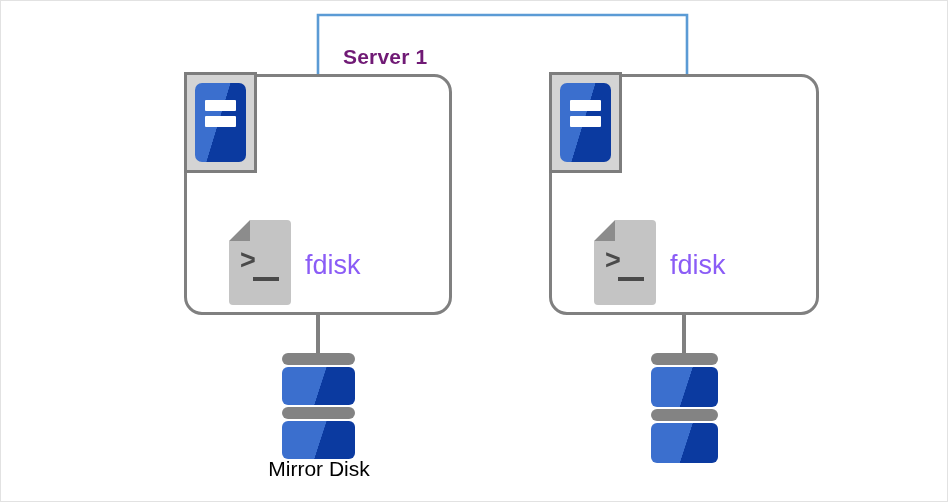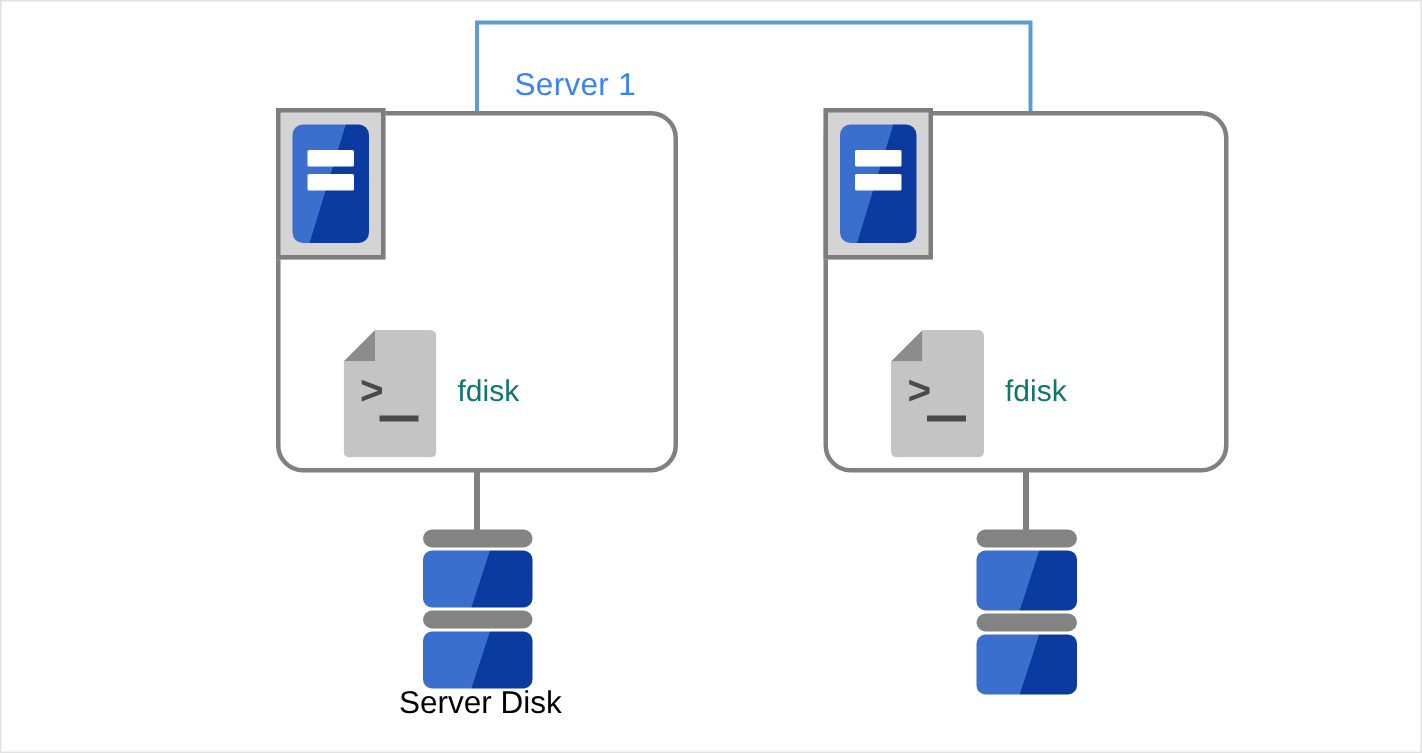--- a/index.html
+++ b/index.html
@@ -47,9 +47,10 @@
   .server-label {
     position: absolute;
     font-size: 21px;
-    color: #3b82f6;
+    color: #701a75;
     white-space: nowrap;
     letter-spacing: 0.2px;
+    font-weight: bold;
   }
   .server-label.l1 { left: 342px; top: 44px; }
   .server-label.l2 { left: 706px; top: 44px; }

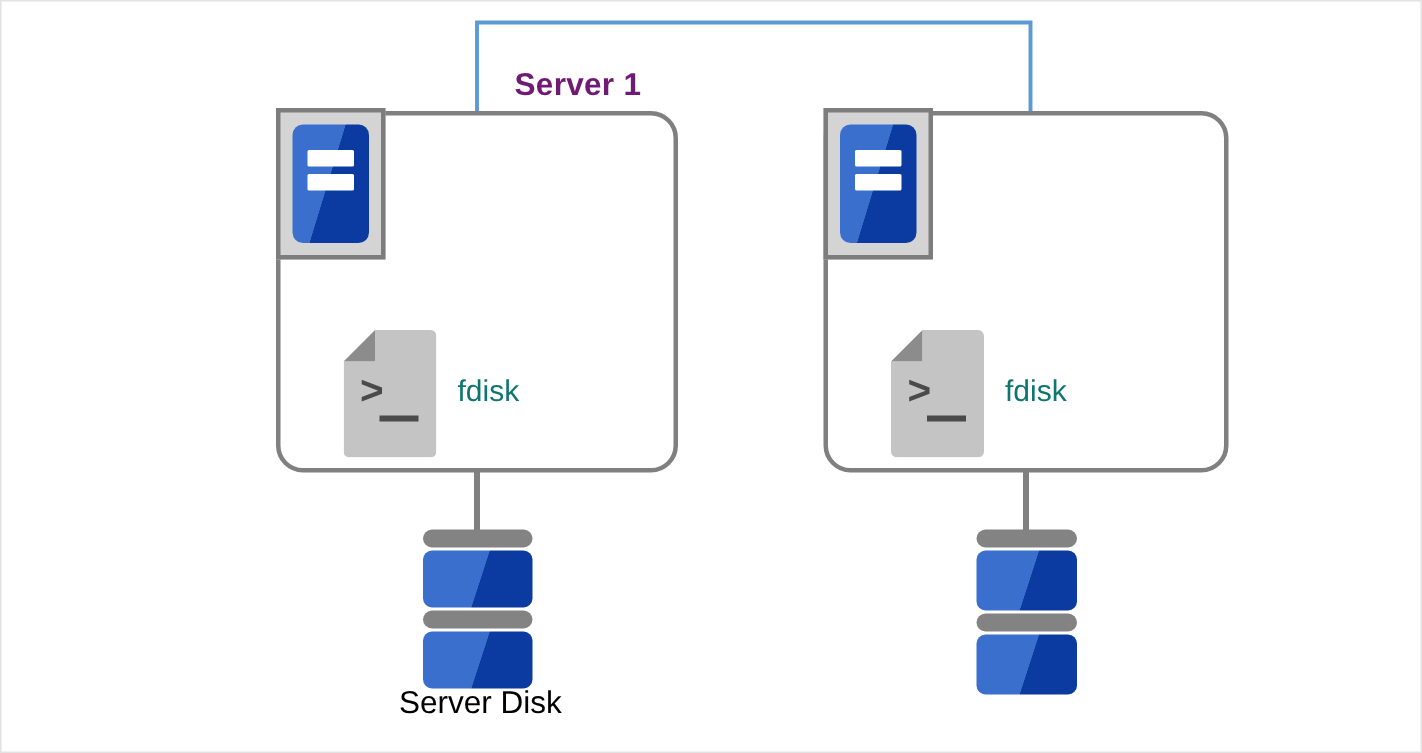--- a/index.html
+++ b/index.html
@@ -131,8 +131,8 @@
     position: absolute;
     left: 76px;
     top: 30px;
-    font-size: 20px;
-    color: #0f766e;
+    font-size: 27px;
+    color: #8b5cf6;
     white-space: nowrap;
   }
 

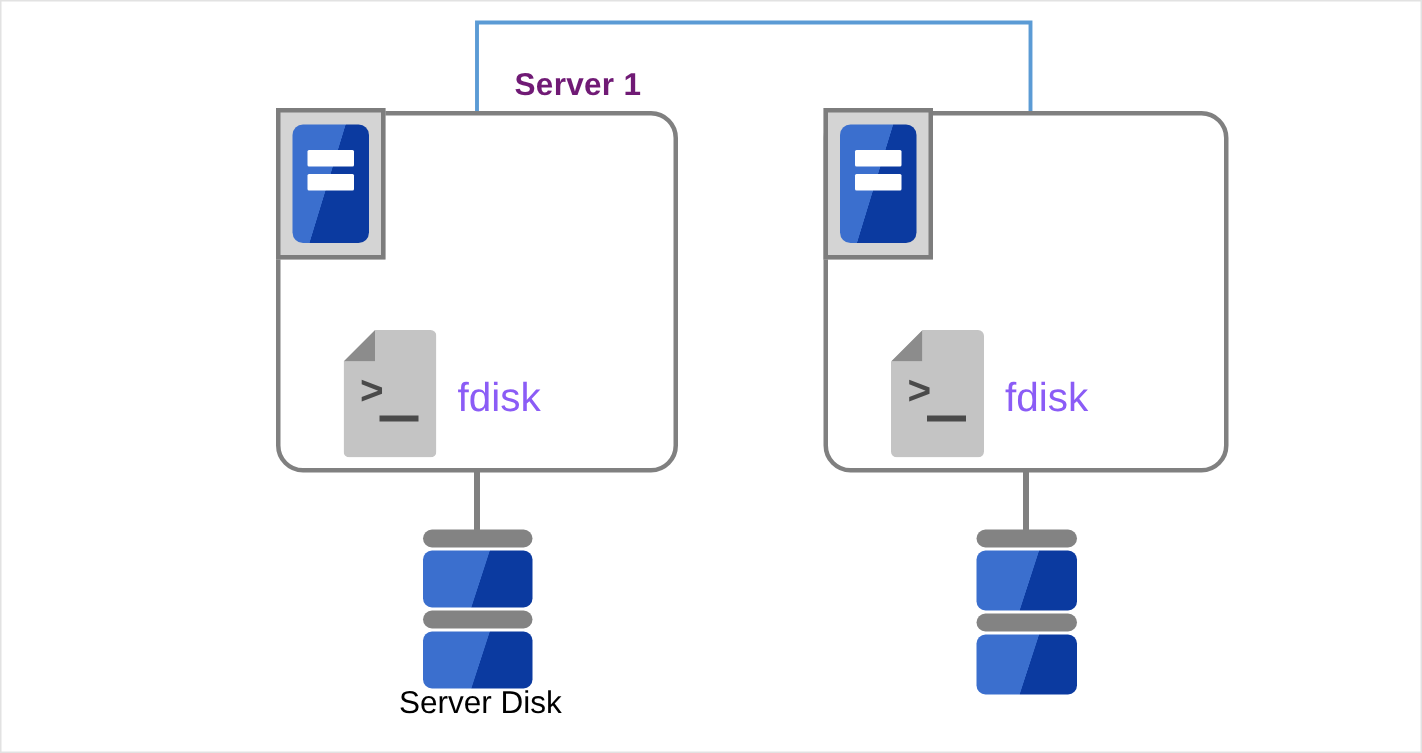--- a/index.html
+++ b/index.html
@@ -211,7 +211,7 @@
     <div class="disk-plate"></div>
     <div class="disk-body"></div>
   </div>
-  <div class="disk-label dl1">Server Disk</div>
+  <div class="disk-label dl1">Mirror Disk</div>
 
 
   <div class="server-box s2"></div>

